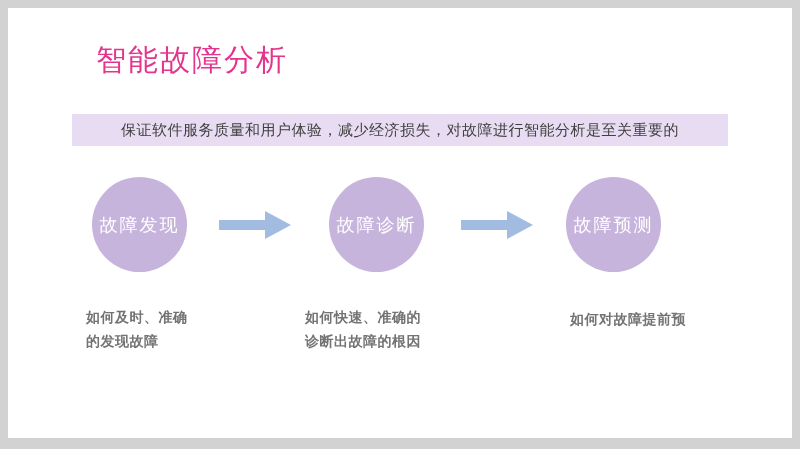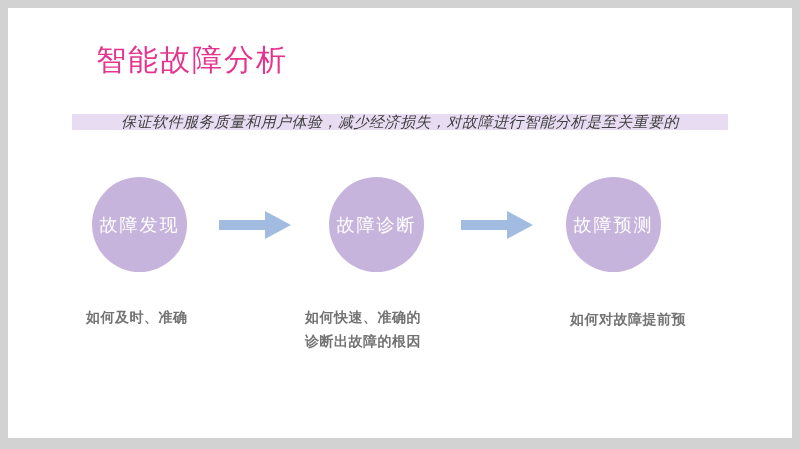--- a/index.html
+++ b/index.html
@@ -31,12 +31,11 @@
   .banner {
     position: absolute;
     left: 64px; top: 106px;
-    width: 656px; height: 16px;
+    width: 656px; height: 32px;
     background: #e8dcf2;
     display: flex;
     align-items: center;
     justify-content: center;
-    font-style: italic;
   }
   .banner span {
     font-size: 15px;

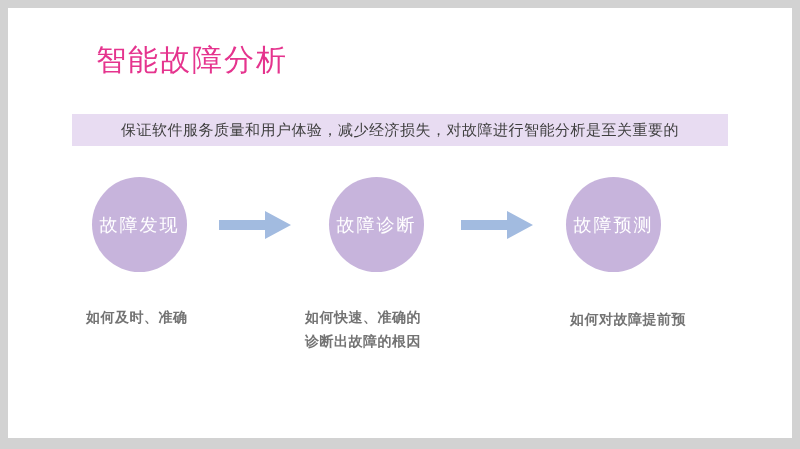--- a/index.html
+++ b/index.html
@@ -119,6 +119,7 @@
 
     <div class="caption p1">
       <div>如何及时、准确</div>
+      <div>的发现故障</div>
     </div>
 
     <div class="caption p2">

